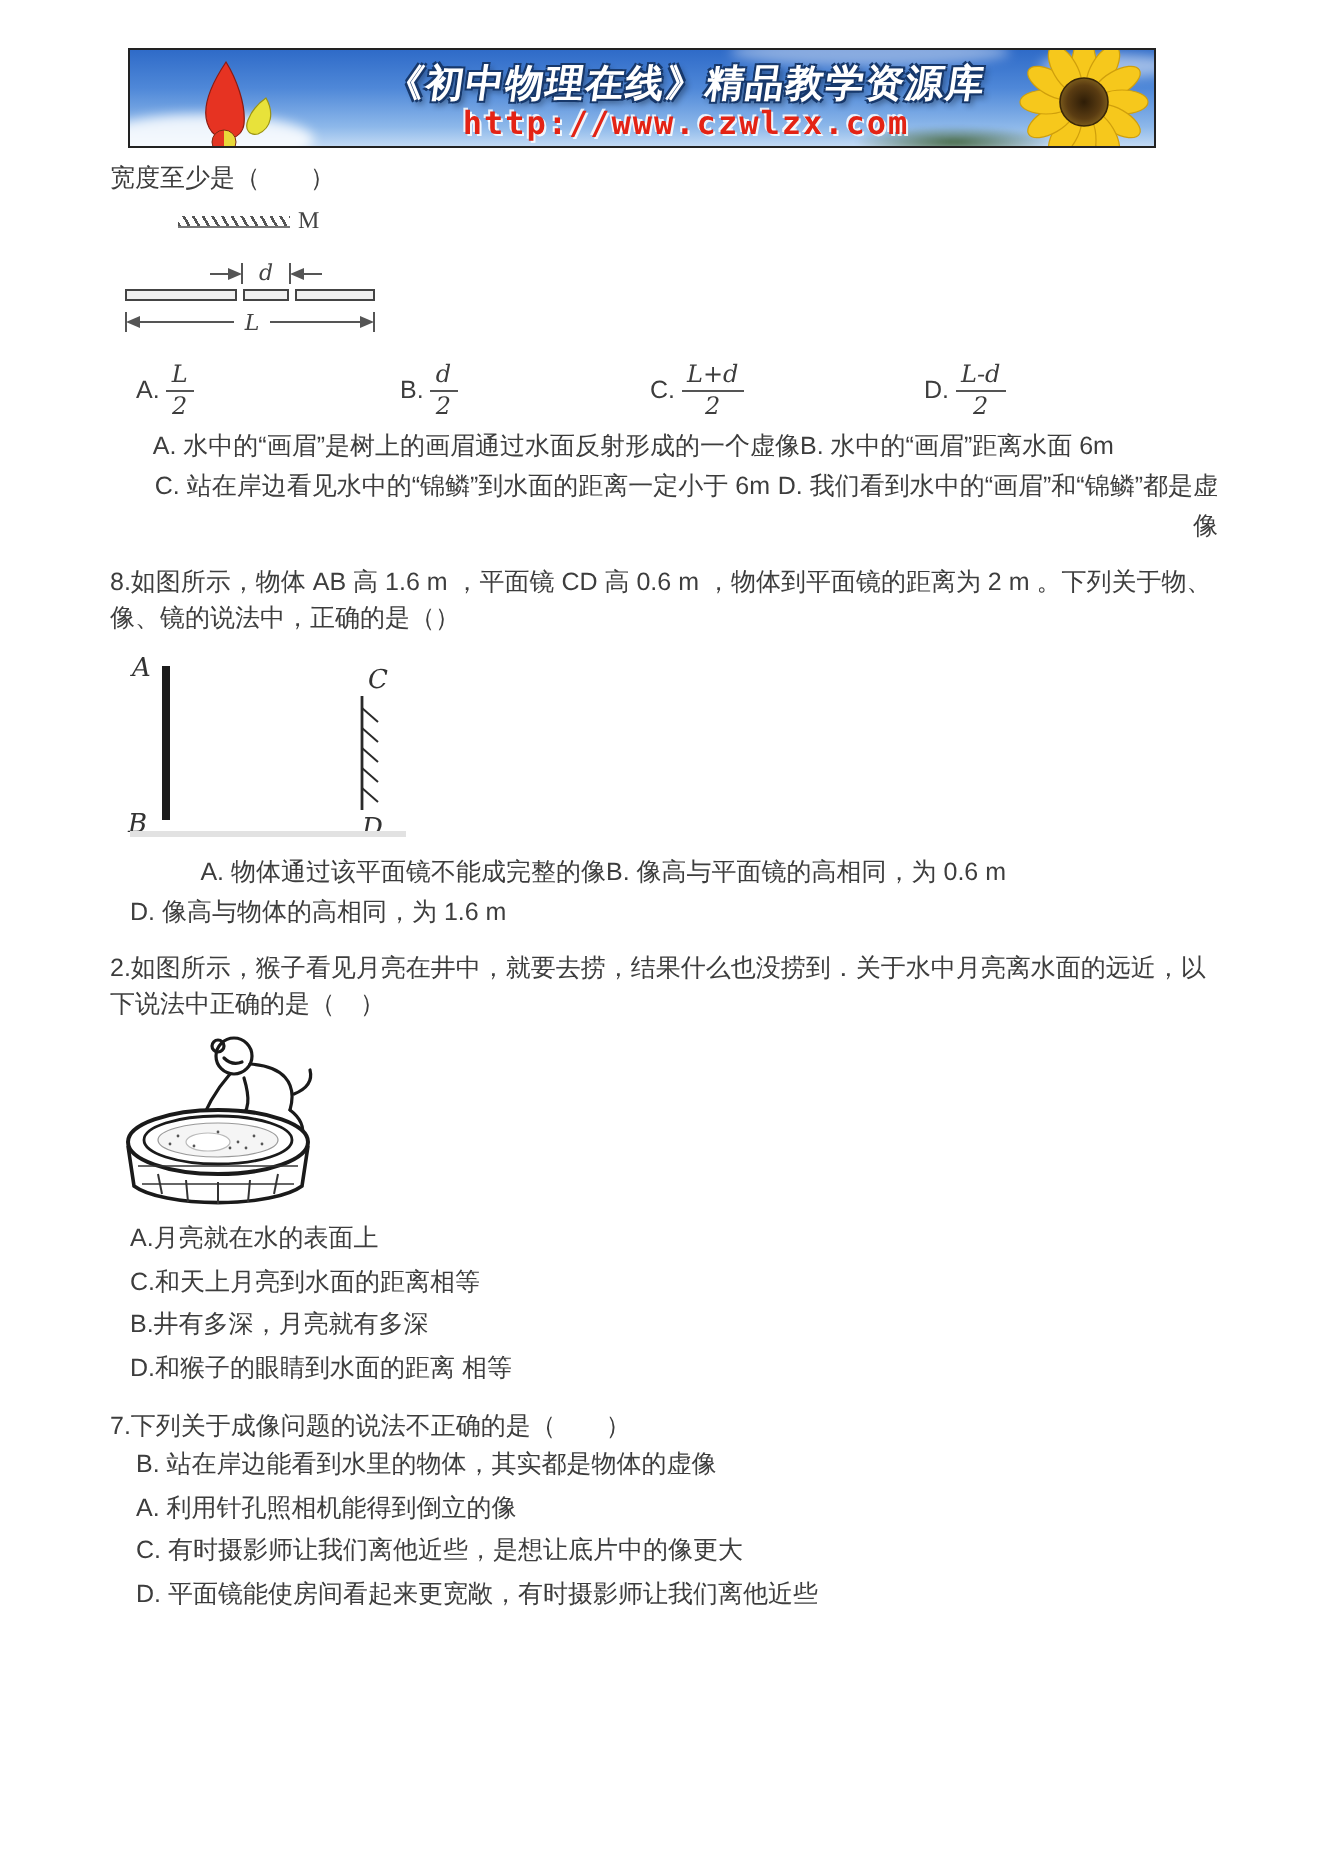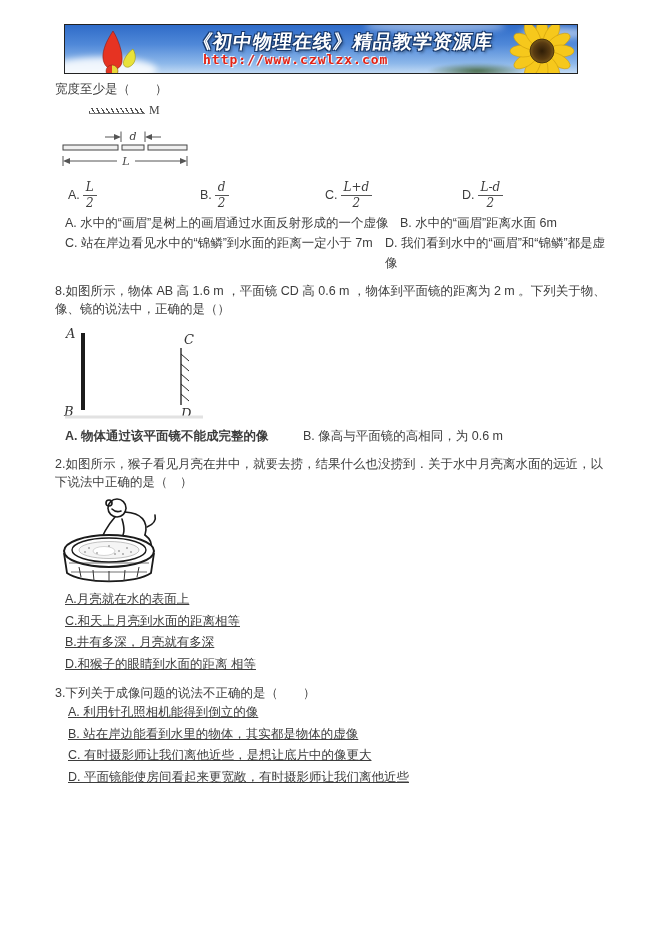--- a/index.html
+++ b/index.html
@@ -30,9 +30,9 @@
     white-space:nowrap;
   }
   .banner-url {
-    position:absolute; left:138px; top:27px; width:280px; text-align:left;
+    position:absolute; left:138px; top:27px; width:280px; text-align:center;
     font-family:"DejaVu Sans Mono","Liberation Mono",monospace;
-    font-size:13px; font-weight:bold; color:#e32315; letter-spacing:1px;
+    font-size:16px; font-weight:bold; color:#e32315; letter-spacing:1px;
     text-shadow:1px 1px 0 rgba(255,255,255,.85),-1px -1px 0 rgba(255,255,255,.85);
   }
   .sunflower { position:absolute; right:2px; bottom:-8px; }

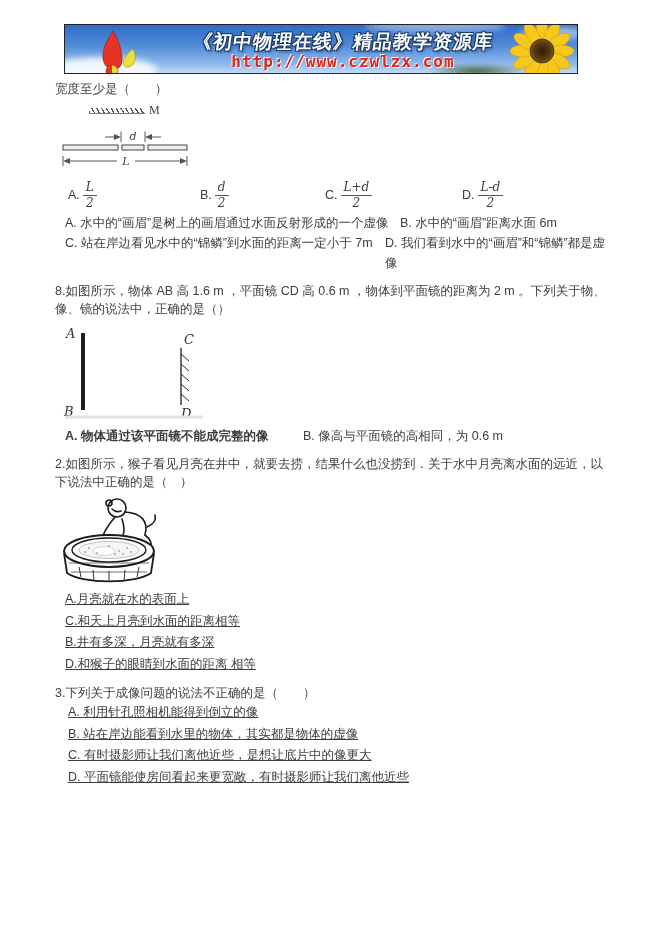--- a/index.html
+++ b/index.html
@@ -56,7 +56,7 @@
   .frac .den { display:block; padding-top:1px; }
 
   .para { margin-top:9px; }
-  .optrow { display:flex; margin-left:10px; line-height:20px; }
+  .optrow { display:flex; margin-left:10px; line-height:20px;text-align:right; }
   .optrow .c1 { flex:none; }
   .w335 .c1 { width:335px; } .w320 .c1 { width:320px; } .w240 .c1 { width:238px;font-weight:bold; }
   .optstack { margin-left:10px;text-decoration:underline; }

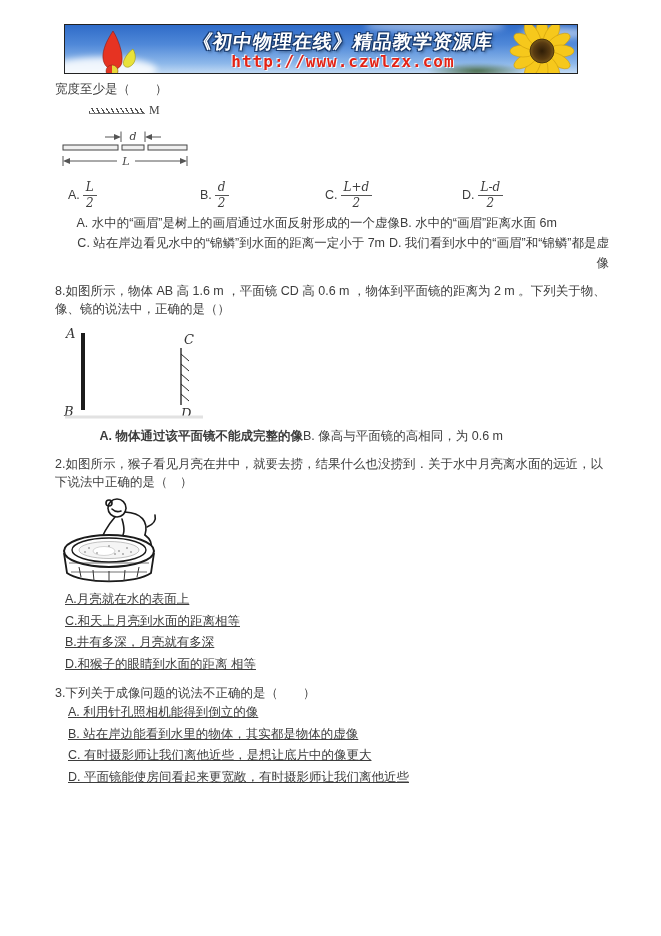--- a/index.html
+++ b/index.html
@@ -213,7 +213,7 @@
       <span>B. 水中的“画眉”距离水面 6m</span>
     </div>
     <div class="optrow w320">
-      <span class="c1">C. 站在岸边看见水中的“锦鳞”到水面的距离一定小于 7m</span>
+      <span class="c1">C. 站在岸边看见水中的“锦鳞”到水面的距离一定小于 6m</span>
       <span>D. 我们看到水中的“画眉”和“锦鳞”都是虚像</span>
     </div>
 

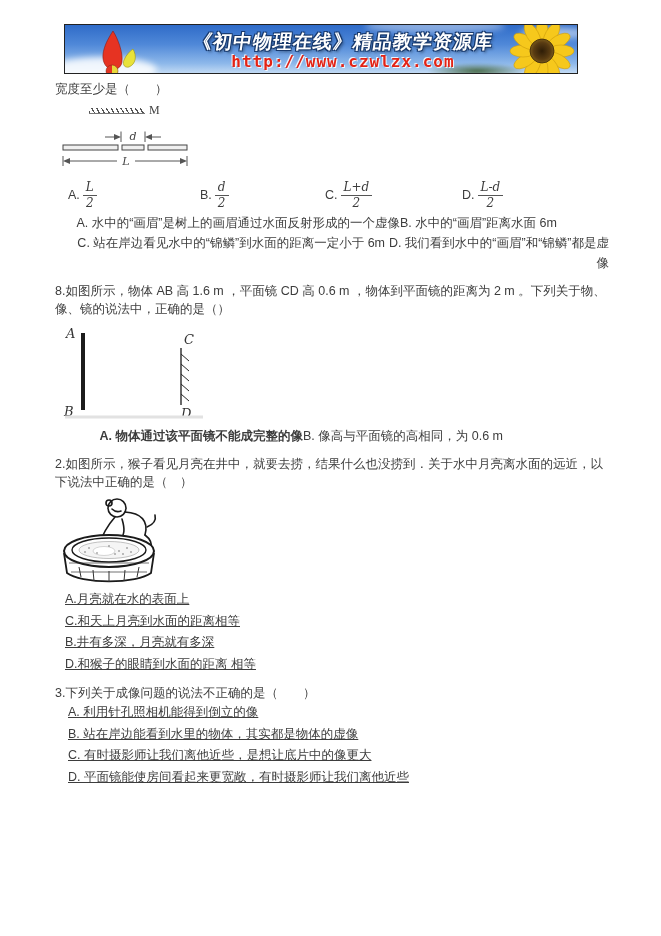--- a/index.html
+++ b/index.html
@@ -58,7 +58,7 @@
   .para { margin-top:9px; }
   .optrow { display:flex; margin-left:10px; line-height:20px;text-align:right; }
   .optrow .c1 { flex:none; }
-  .w335 .c1 { width:335px; } .w320 .c1 { width:320px; } .w240 .c1 { width:238px;font-weight:bold; }
+  .w335 .c1 { width:335px; } .w320 .c1 { width:320px; } .w240 .c1 { width:238px; }
   .optstack { margin-left:10px;text-decoration:underline; }
   .optstack > div { line-height:21.5px; }
   .q8fig { margin:6px 0 2px 4px; display:block; }

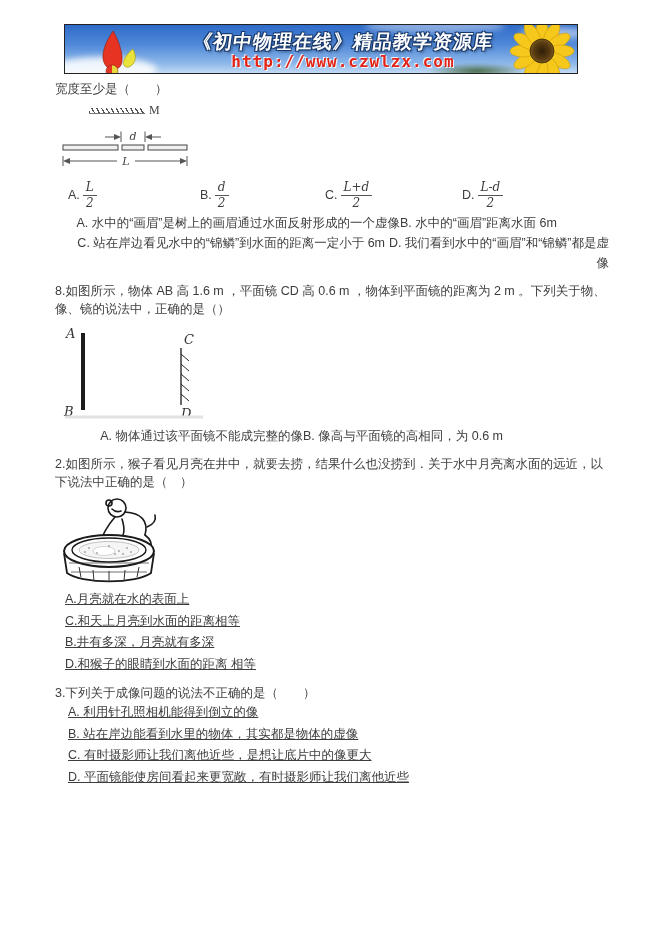--- a/index.html
+++ b/index.html
@@ -241,6 +241,7 @@
       <span>B. 像高与平面镜的高相同，为 0.6 m</span>
     </div>
     <div class="optrow w240">
+      <span>D. 像高与物体的高相同，为 1.6 m</span>
     </div>
 
     <div class="qtext para">2.如图所示，猴子看见月亮在井中，就要去捞，结果什么也没捞到．关于水中月亮离水面的远近，以下说法中正确的是（　）</div>

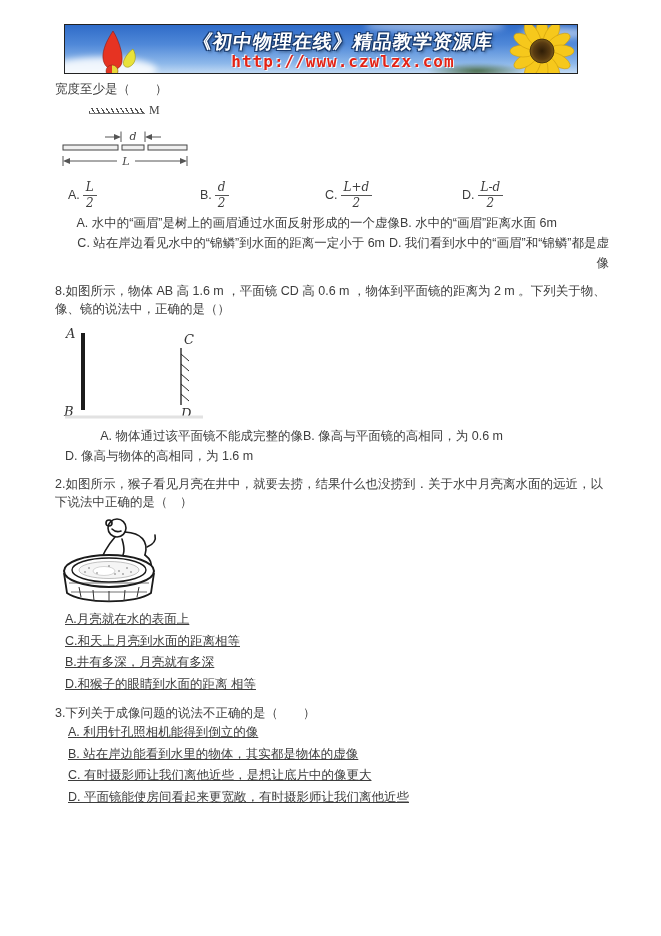--- a/index.html
+++ b/index.html
@@ -59,7 +59,7 @@
   .optrow { display:flex; margin-left:10px; line-height:20px;text-align:right; }
   .optrow .c1 { flex:none; }
   .w335 .c1 { width:335px; } .w320 .c1 { width:320px; } .w240 .c1 { width:238px; }
-  .optstack { margin-left:10px;text-decoration:underline; }
+  .optstack { margin-left:10px; }
   .optstack > div { line-height:21.5px; }
   .q8fig { margin:6px 0 2px 4px; display:block; }
   .monkeyfig { margin:2px 0 2px 4px; display:block; }

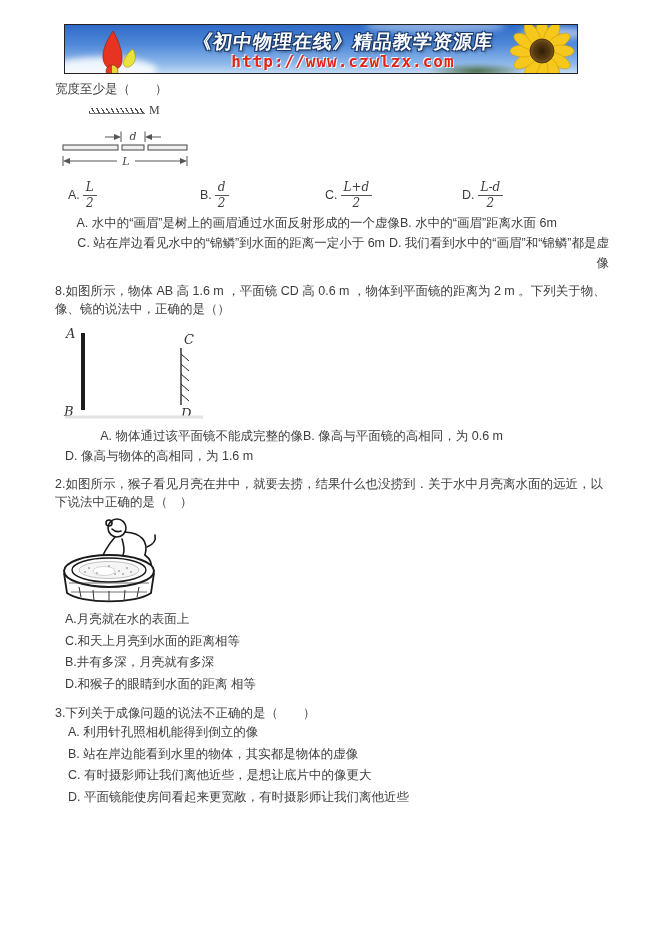--- a/index.html
+++ b/index.html
@@ -298,7 +298,7 @@
       <div>D.和猴子的眼睛到水面的距离 相等</div>
     </div>
 
-    <div class="qtext para">3.下列关于成像问题的说法不正确的是（　　）</div>
+    <div class="qtext para">7.下列关于成像问题的说法不正确的是（　　）</div>
     <div class="optstack" style="margin-left:13px;">
       <div>A. 利用针孔照相机能得到倒立的像</div>
       <div>B. 站在岸边能看到水里的物体，其实都是物体的虚像</div>

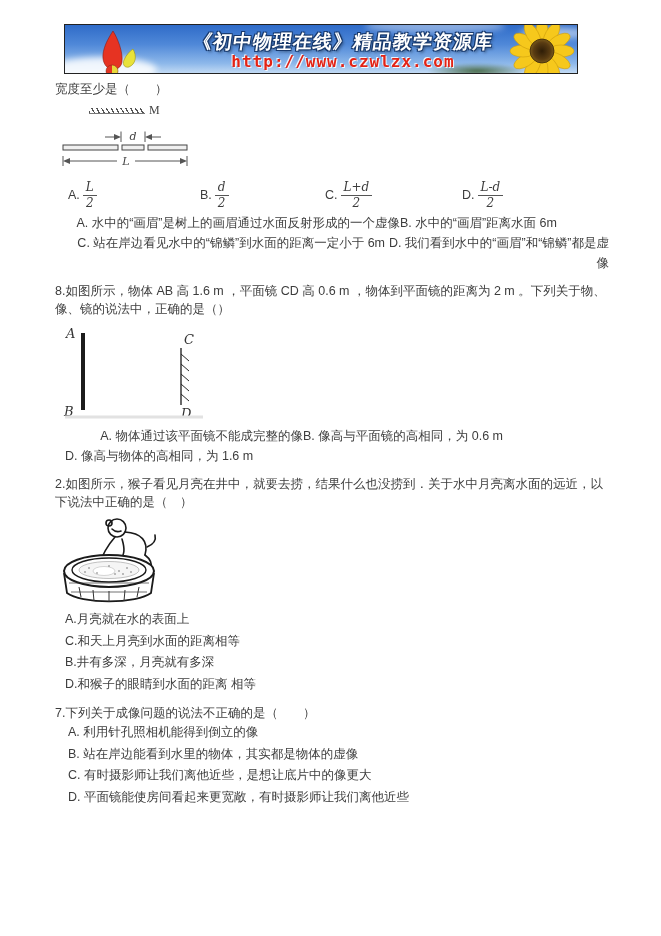--- a/index.html
+++ b/index.html
@@ -300,8 +300,8 @@
 
     <div class="qtext para">7.下列关于成像问题的说法不正确的是（　　）</div>
     <div class="optstack" style="margin-left:13px;">
+      <div>B. 站在岸边能看到水里的物体，其实都是物体的虚像</div>
       <div>A. 利用针孔照相机能得到倒立的像</div>
-      <div>B. 站在岸边能看到水里的物体，其实都是物体的虚像</div>
       <div>C. 有时摄影师让我们离他近些，是想让底片中的像更大</div>
       <div>D. 平面镜能使房间看起来更宽敞，有时摄影师让我们离他近些</div>
     </div>

